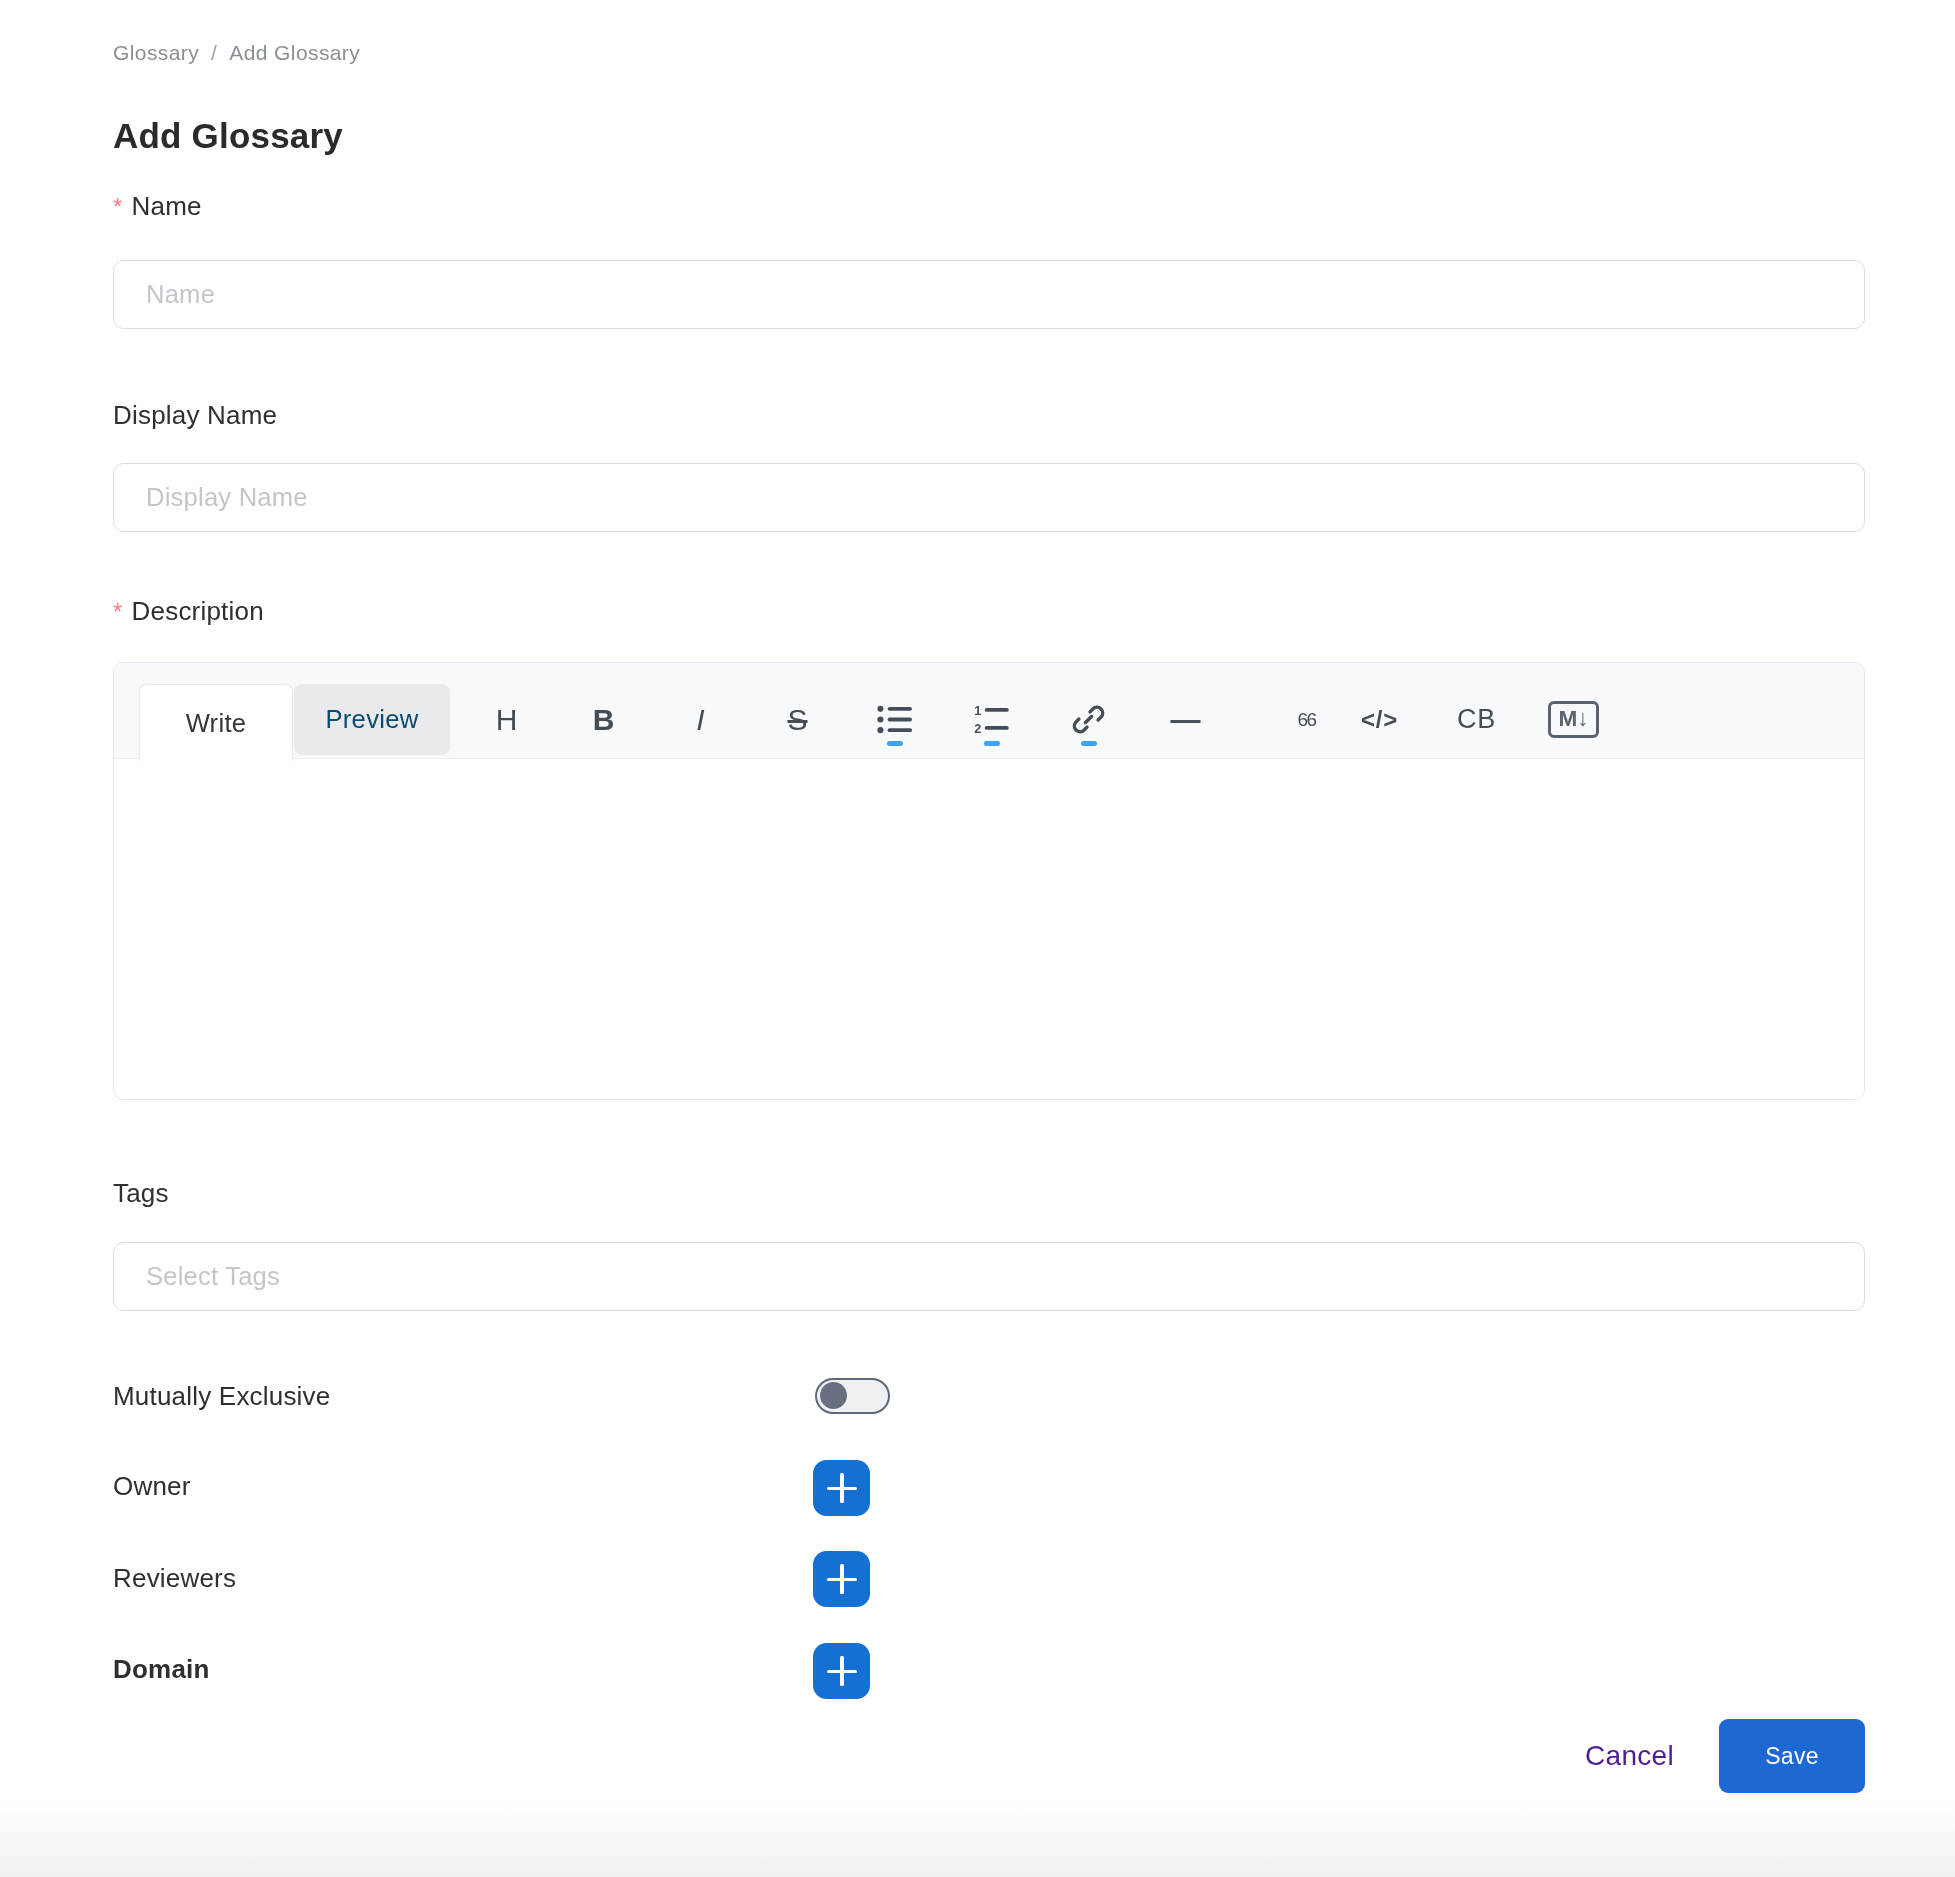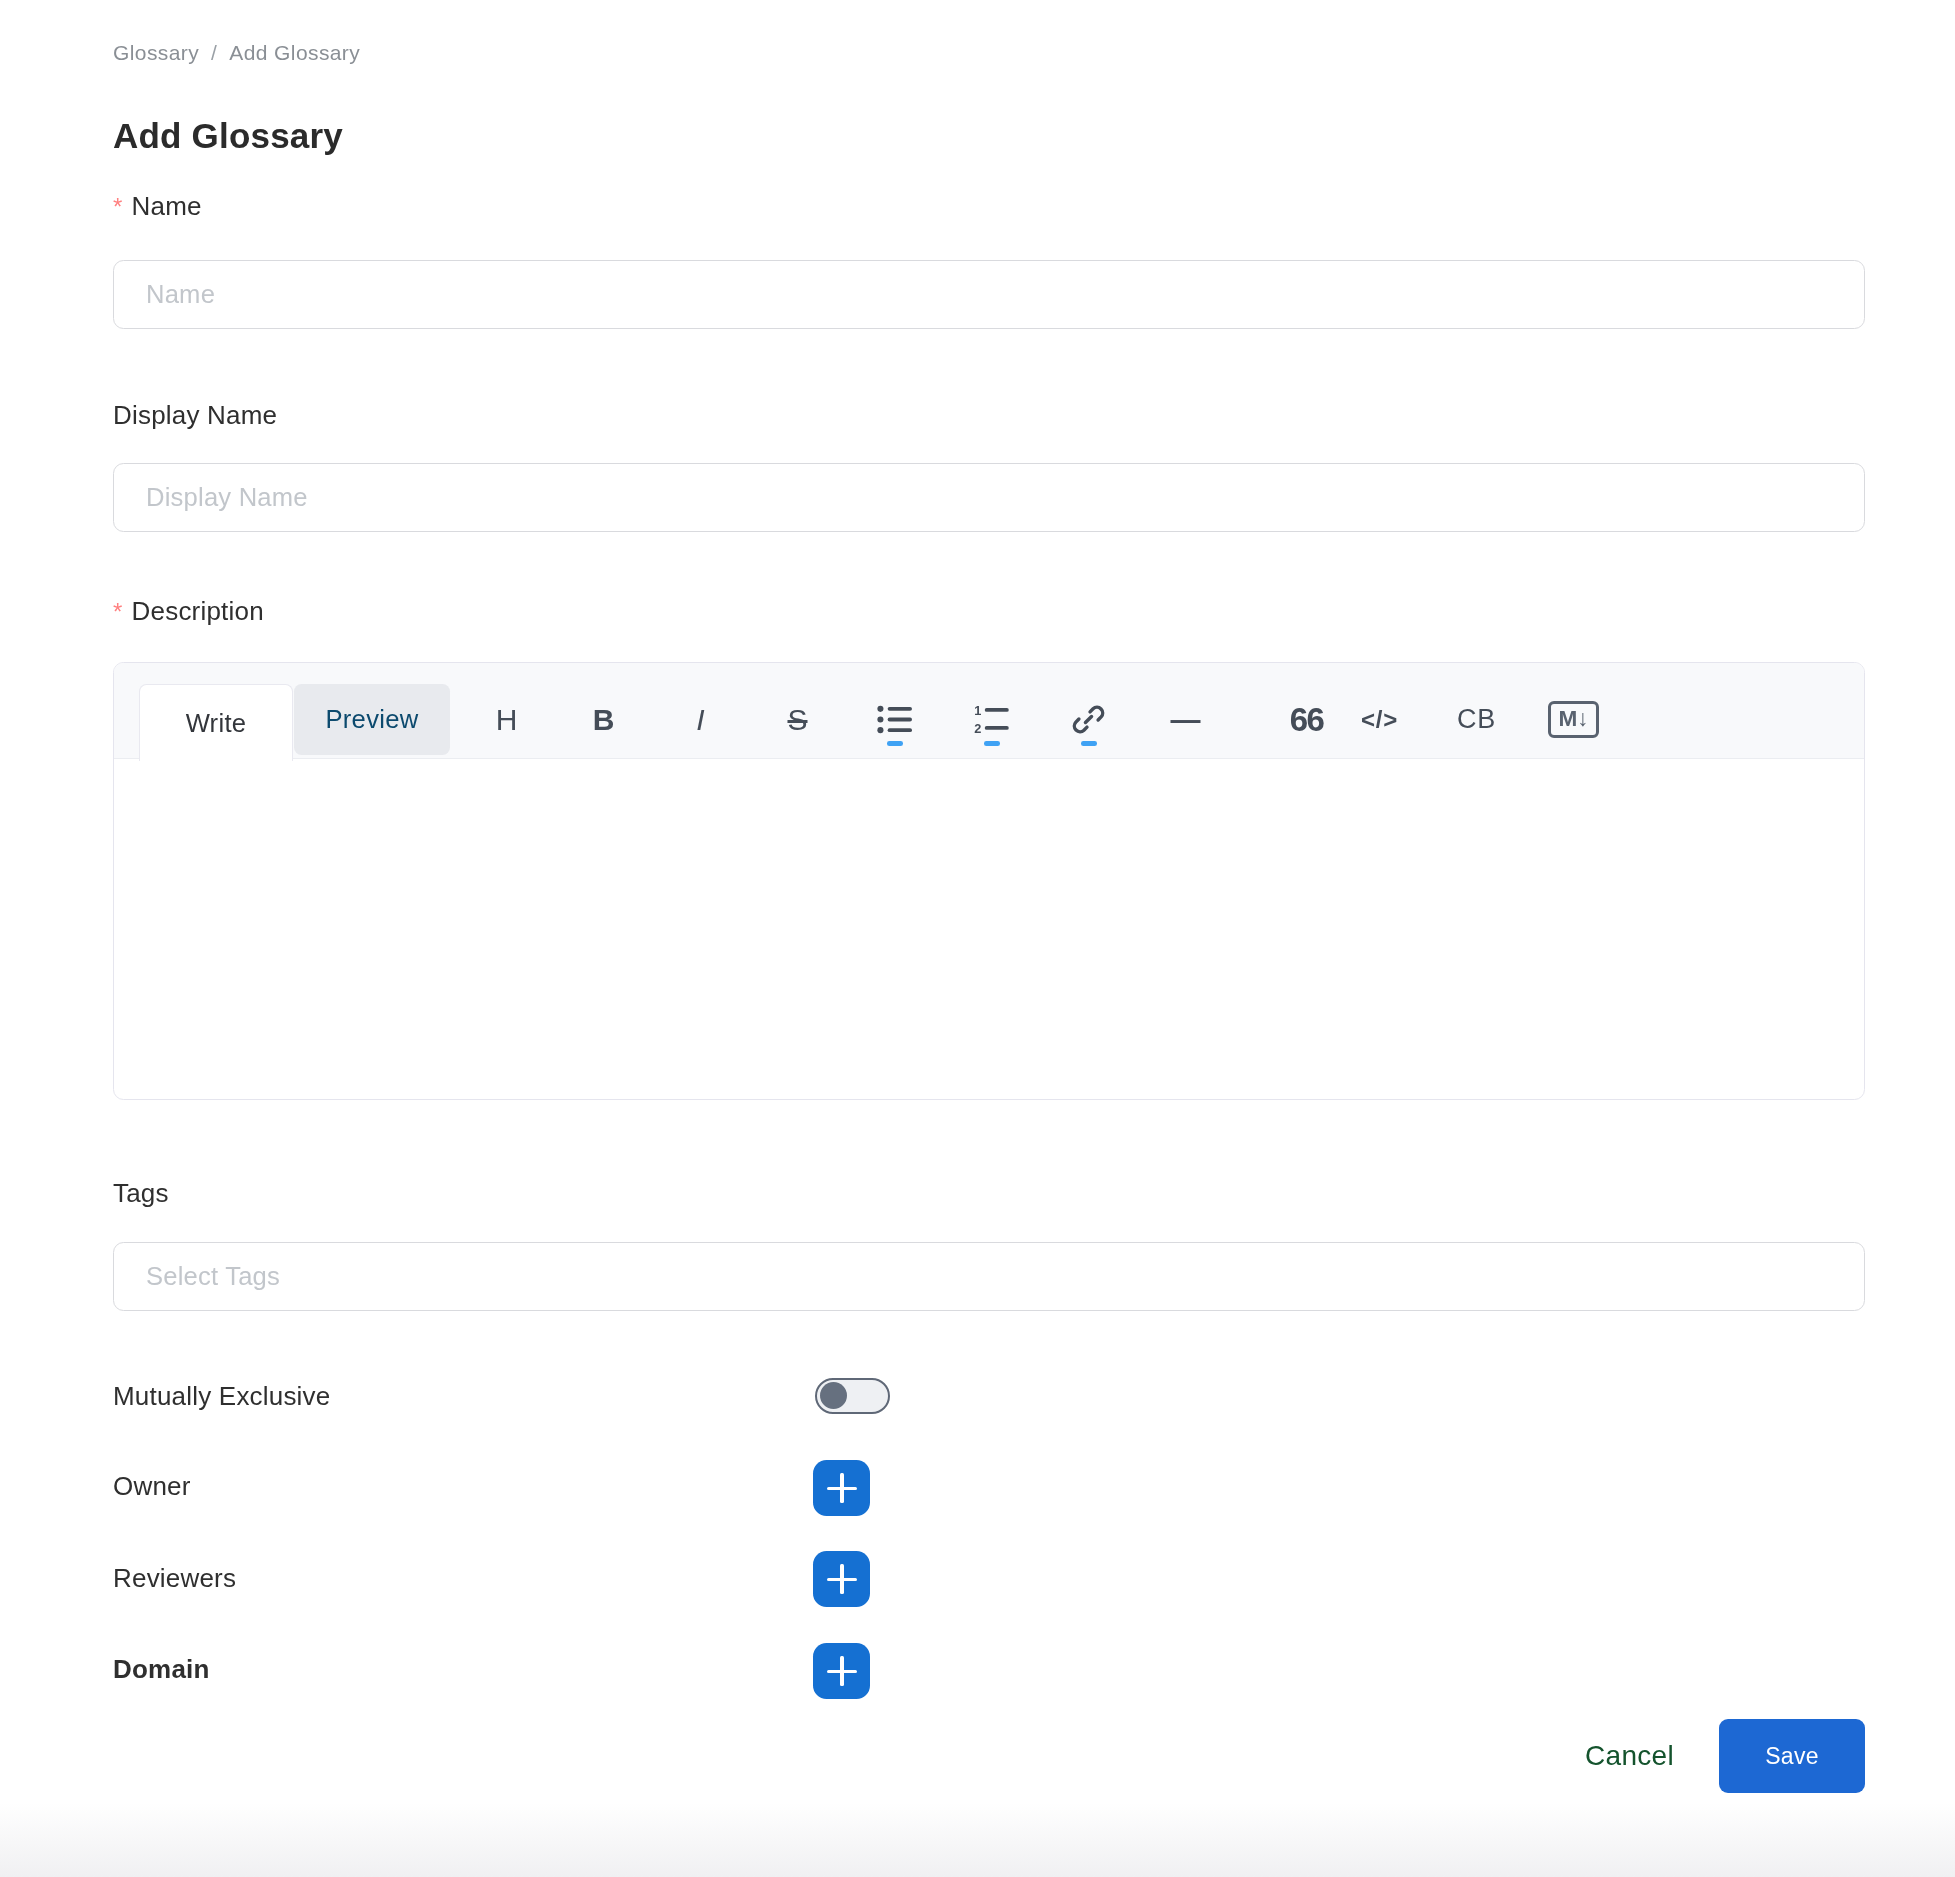--- a/index.html
+++ b/index.html
@@ -60,7 +60,7 @@
   .t-italic{font-style:italic;font-weight:500;}
   .t-strike{text-decoration:line-through;}
   .t-hr{font-weight:700;}
-  .t-quote{font-weight:700;font-size:33px;letter-spacing:-1.5px;margin-left:48px;}
+  .t-quote{font-weight:400;font-size:19px;letter-spacing:-1.5px;margin-left:48px;}
   .t-code{font-size:24px;font-weight:600;letter-spacing:0.8px;}
   .t-cb{font-size:27px;font-weight:500;letter-spacing:0.8px;}
   .md-box{

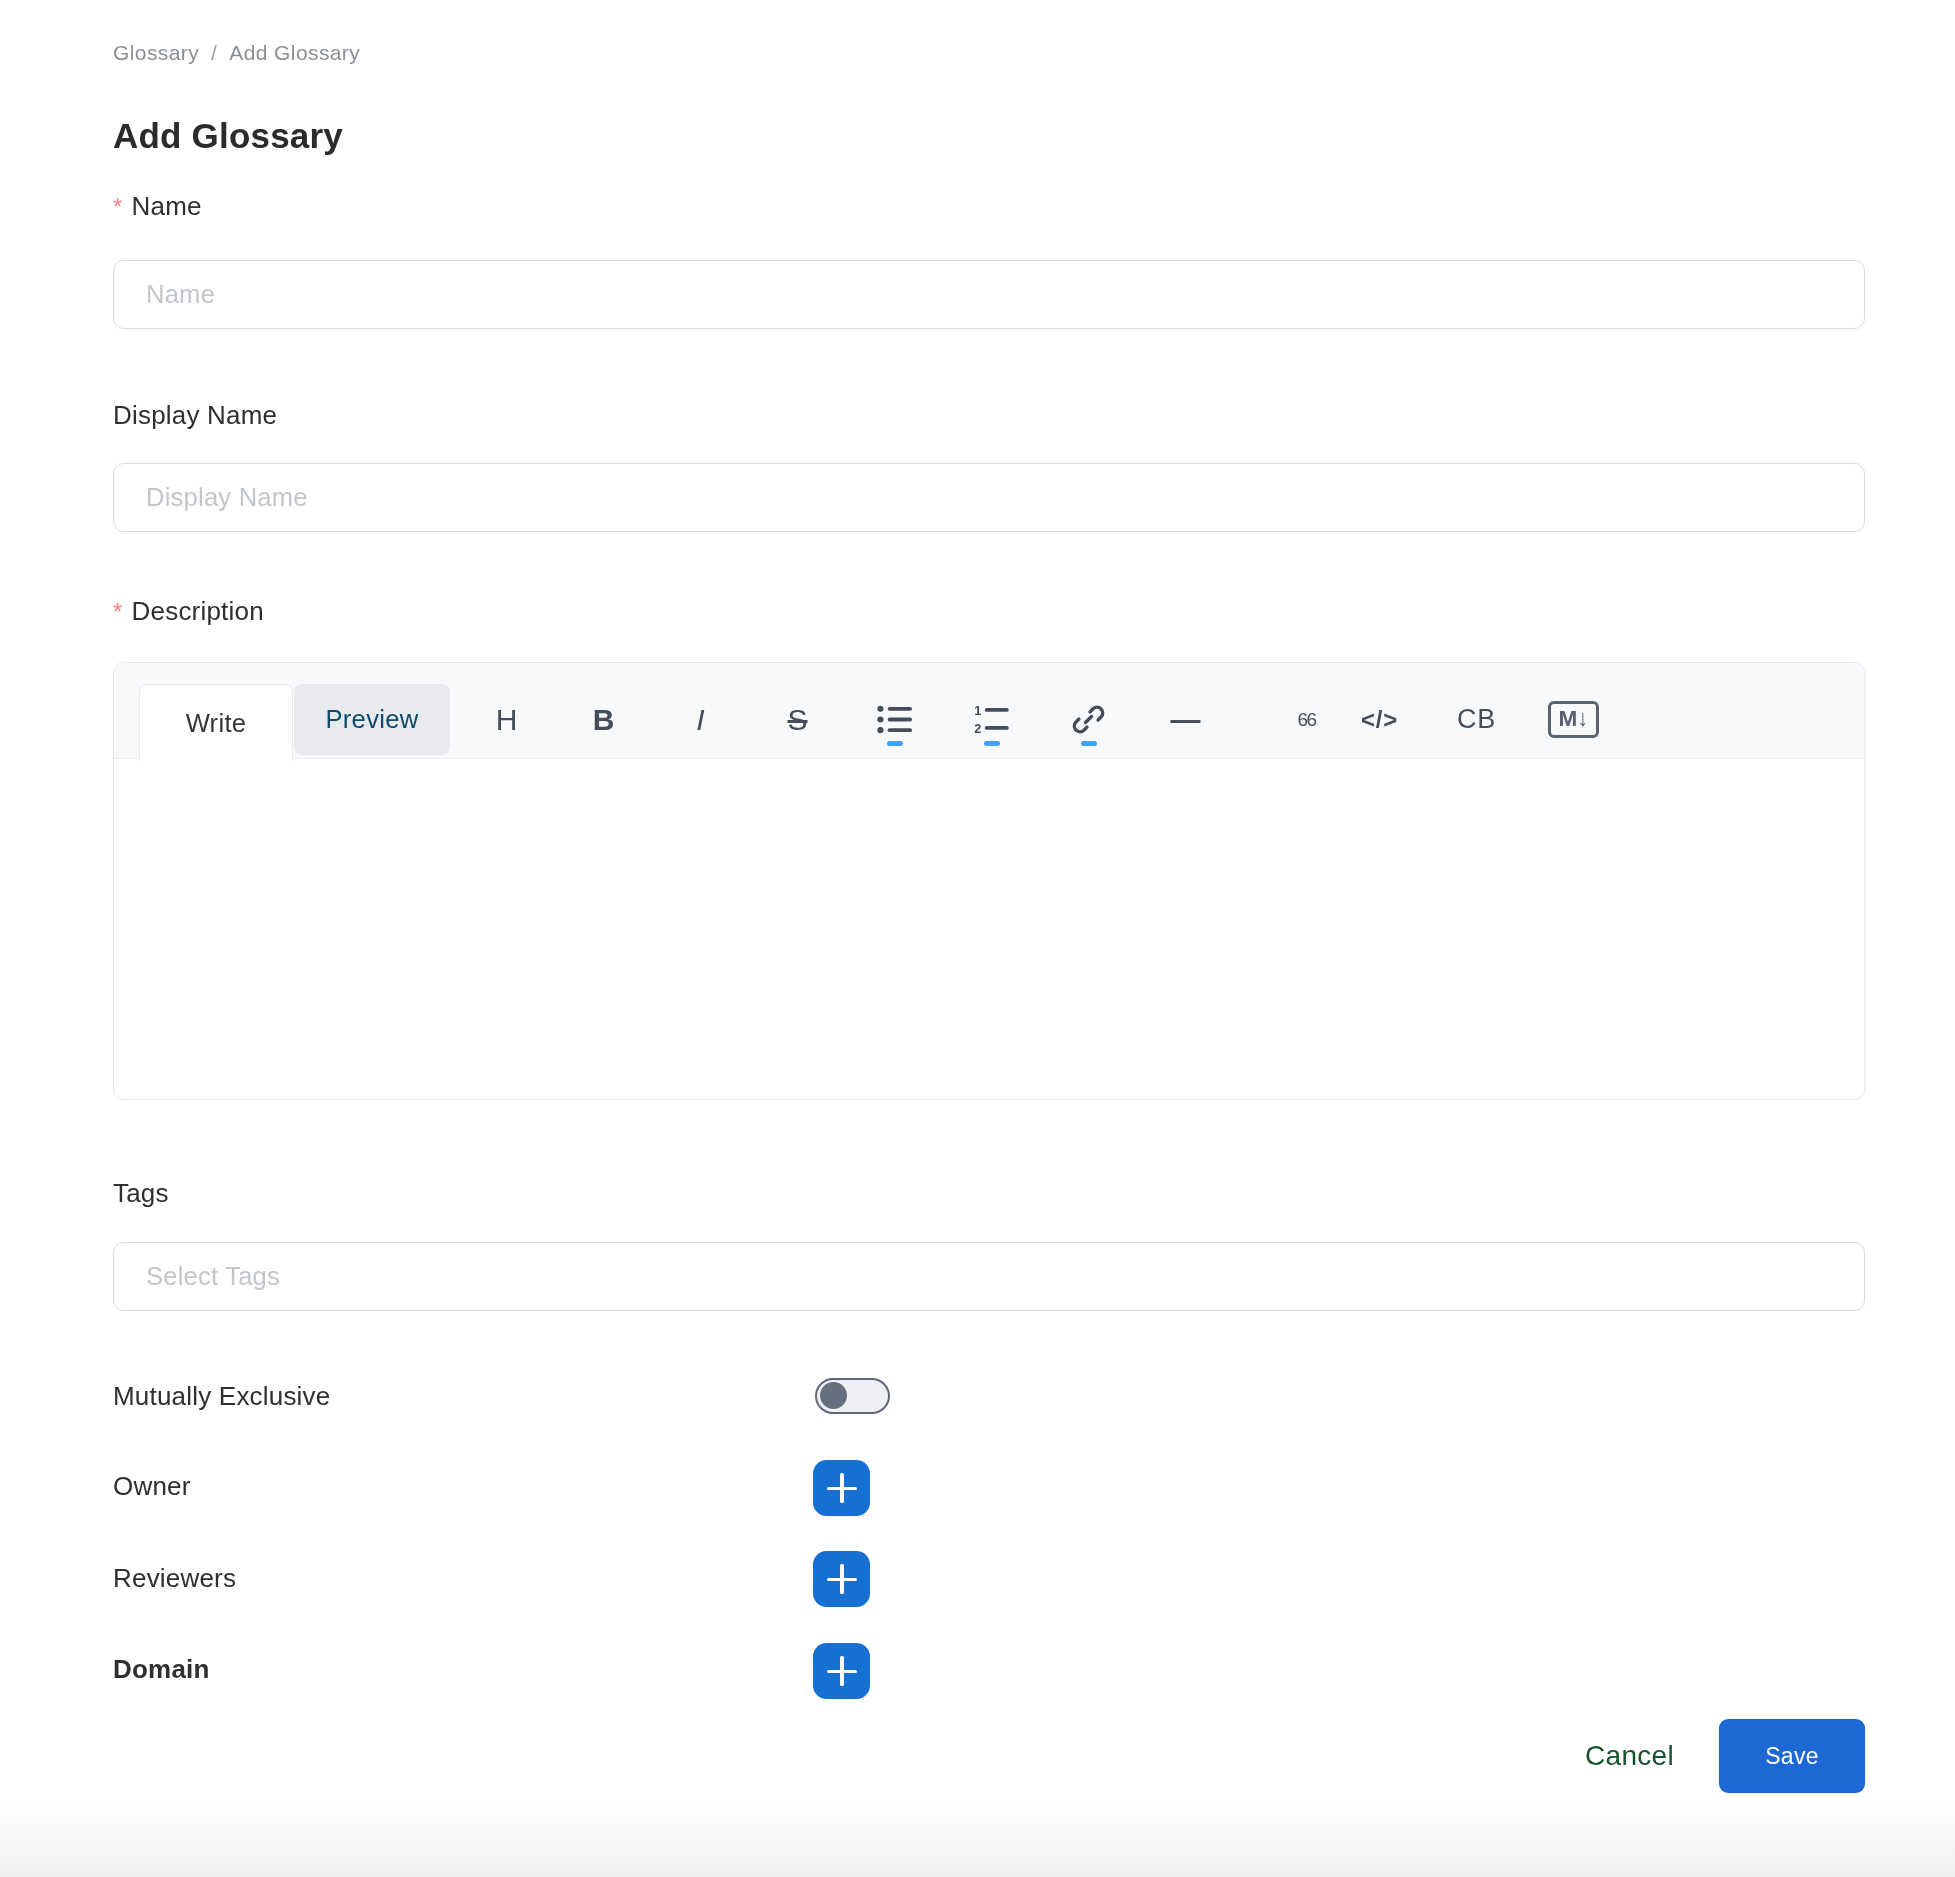--- a/index.html
+++ b/index.html
@@ -97,7 +97,7 @@
 
   
   .actions{left:113px;top:1719px;width:1752px;height:74px;display:flex;justify-content:flex-end;align-items:center;gap:39px;}
-  .cancel-link{font-size:28px;color:#14532d;cursor:pointer;letter-spacing:0.3px;background:none;border:none;font-family:"Liberation Sans",sans-serif;}
+  .cancel-link{font-size:28px;color:#4c1d95;cursor:pointer;letter-spacing:0.3px;background:none;border:none;font-family:"Liberation Sans",sans-serif;}
   .save-btn{
     width:146px;height:74px;background:#1d68d3;color:#fff;border:none;border-radius:9px;cursor:pointer;
     font-size:23px;font-family:"Liberation Sans",sans-serif;letter-spacing:0.3px;

